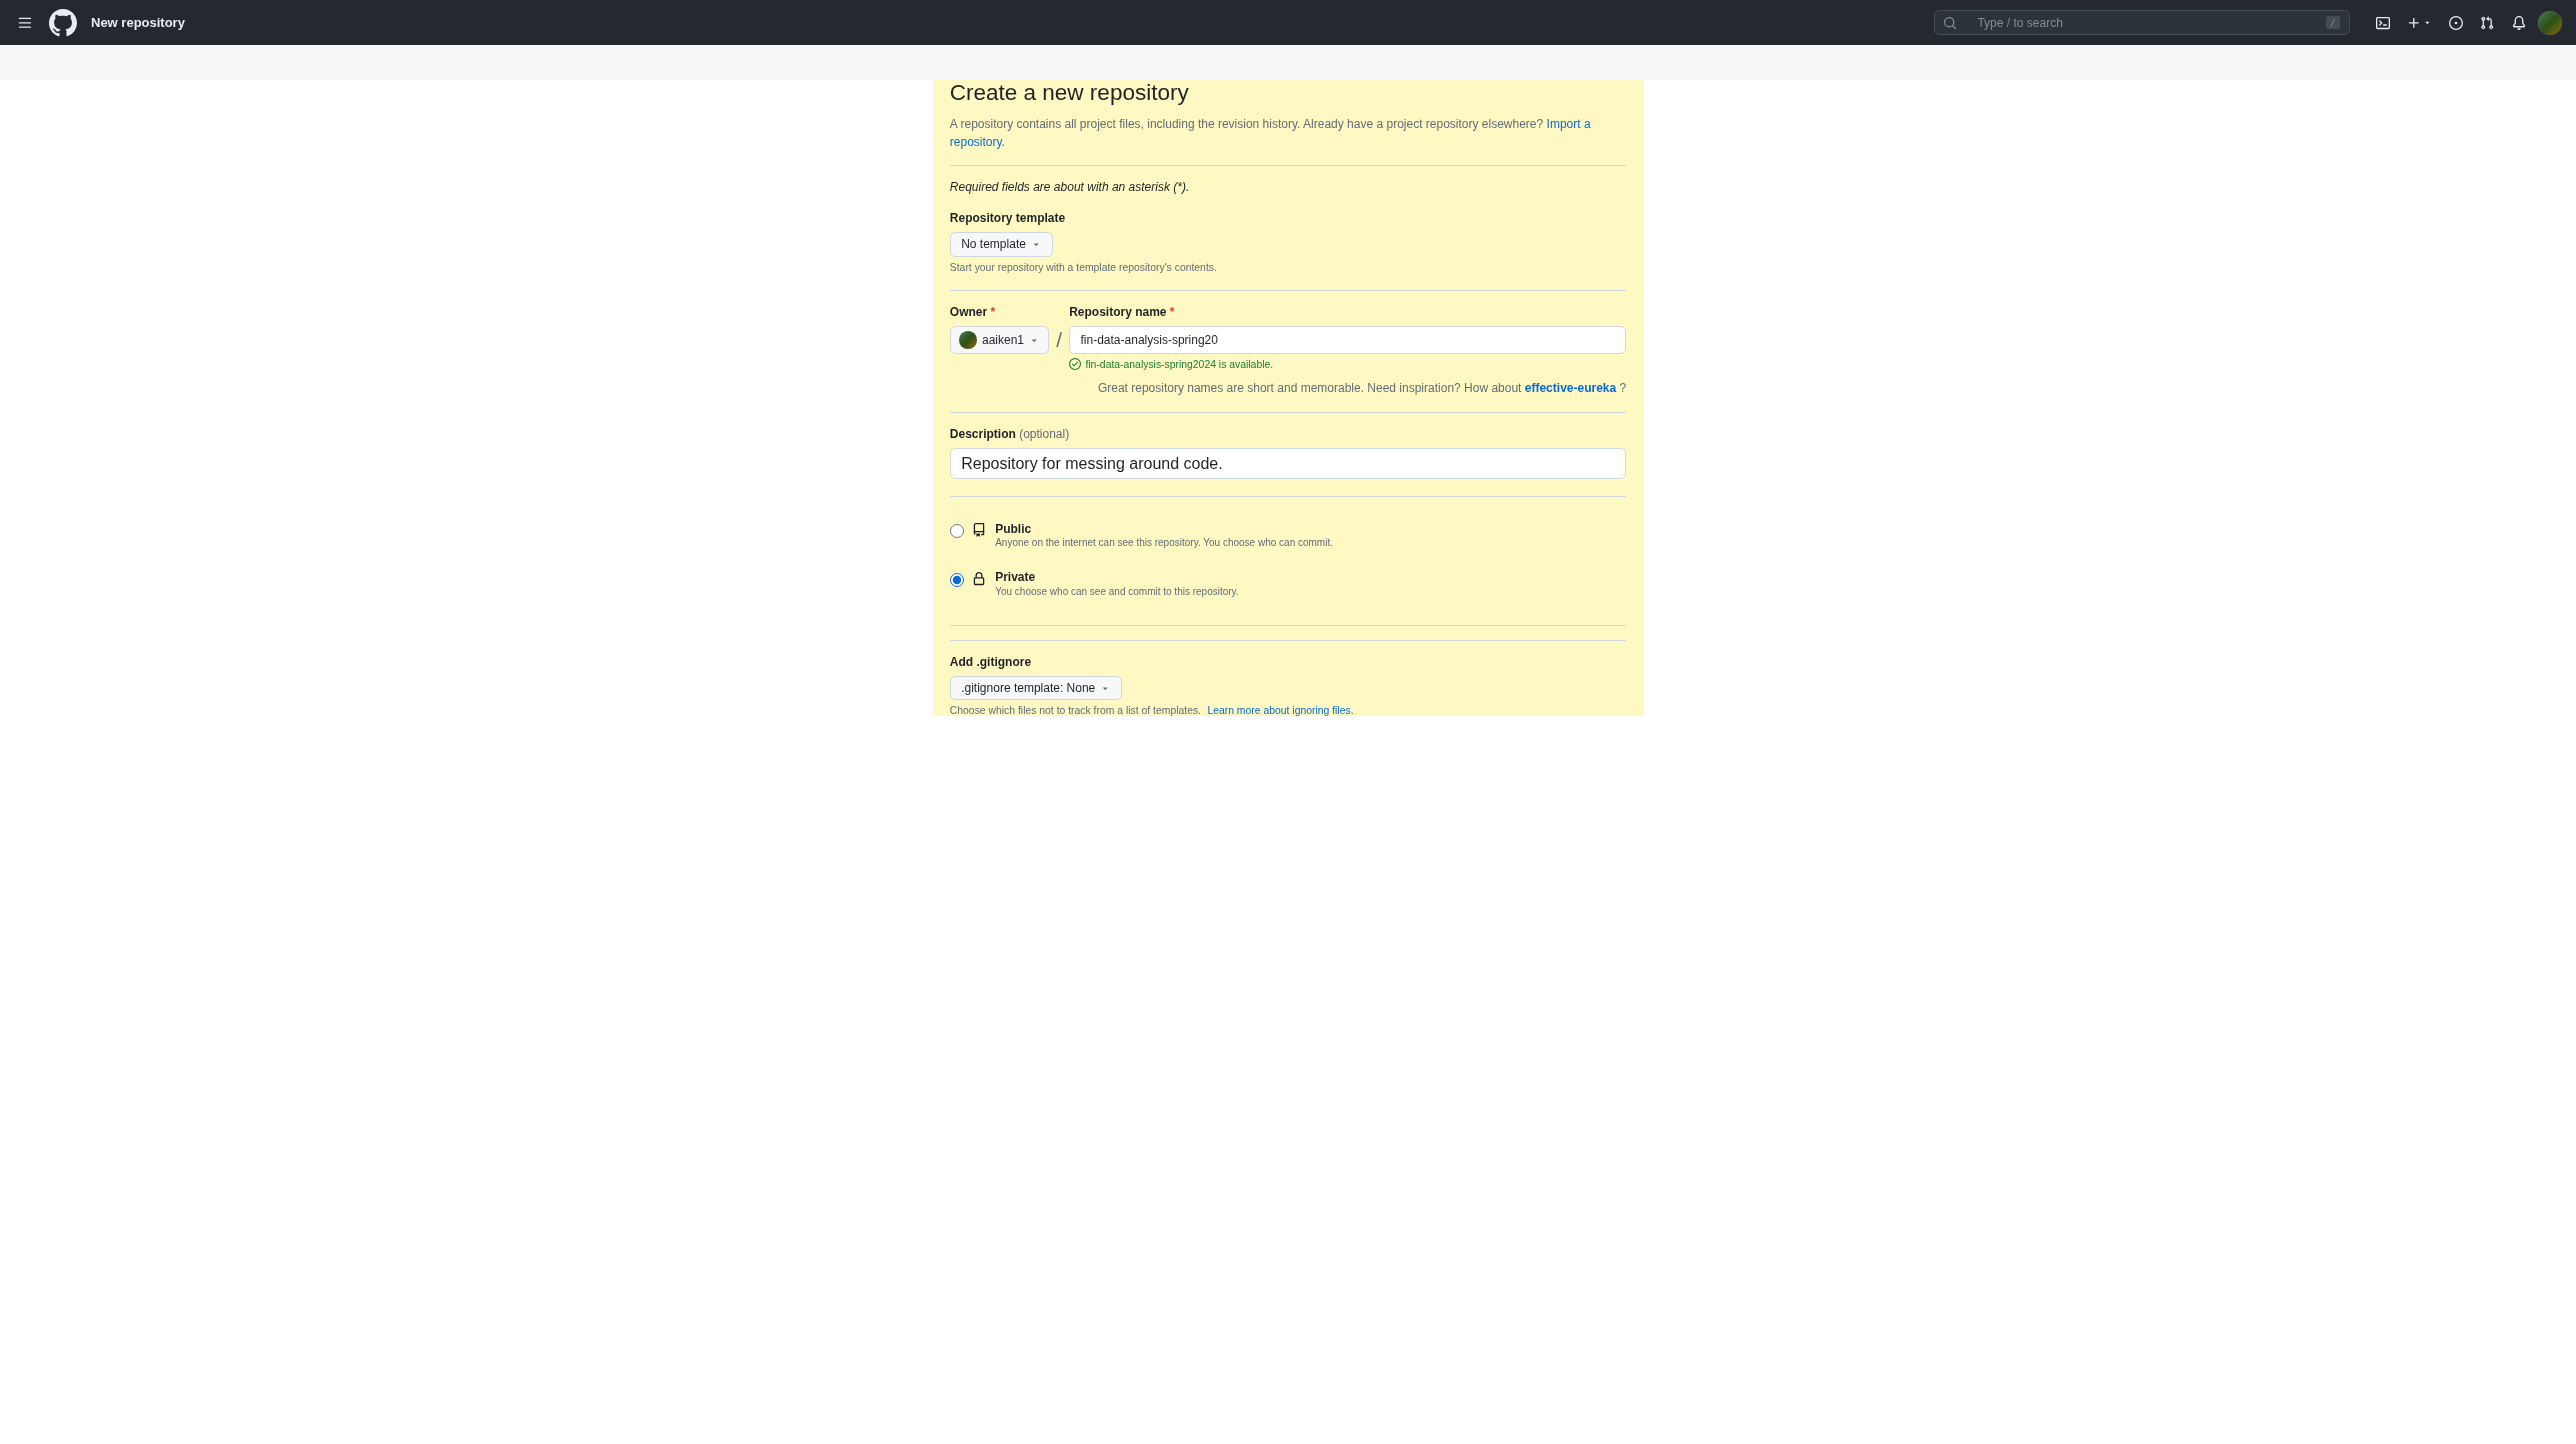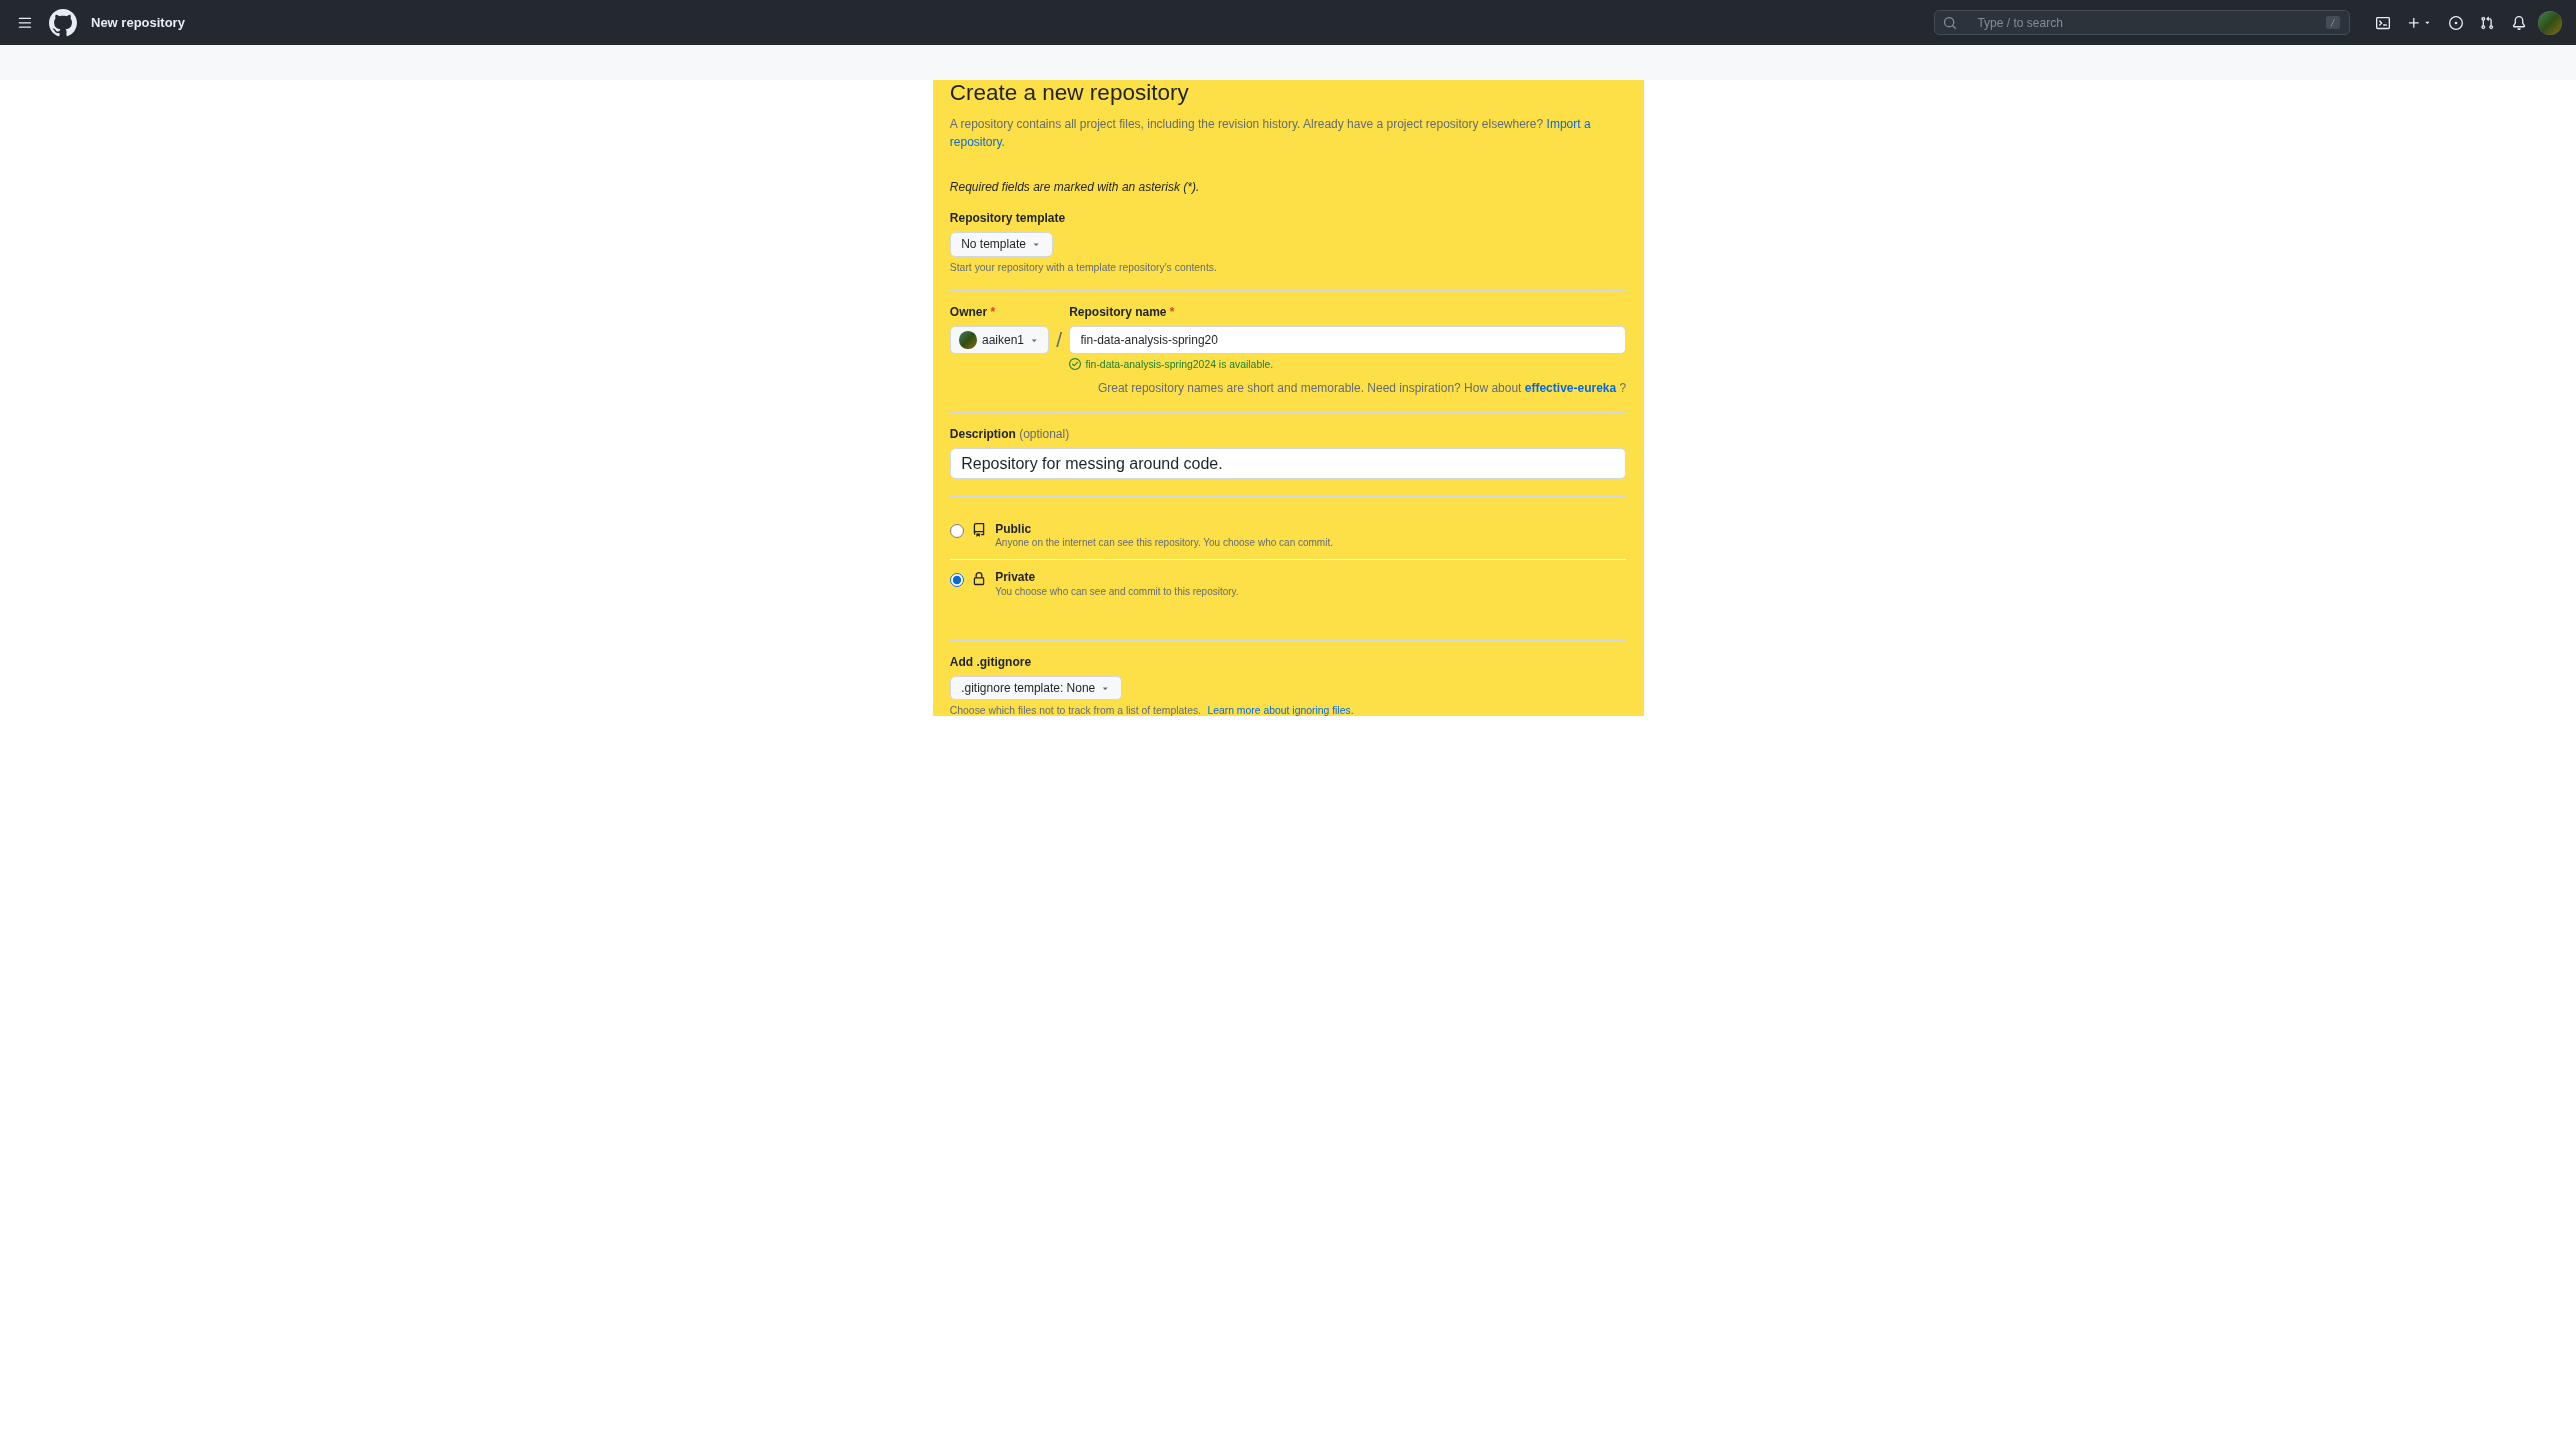--- a/index.html
+++ b/index.html
@@ -116,7 +116,7 @@
       max-width: 711px;
       margin: 35px auto;
       padding: 0 17.3px;
-      background: #fde047;
+      background: #fef9c3;
     }
 
     .page-title {

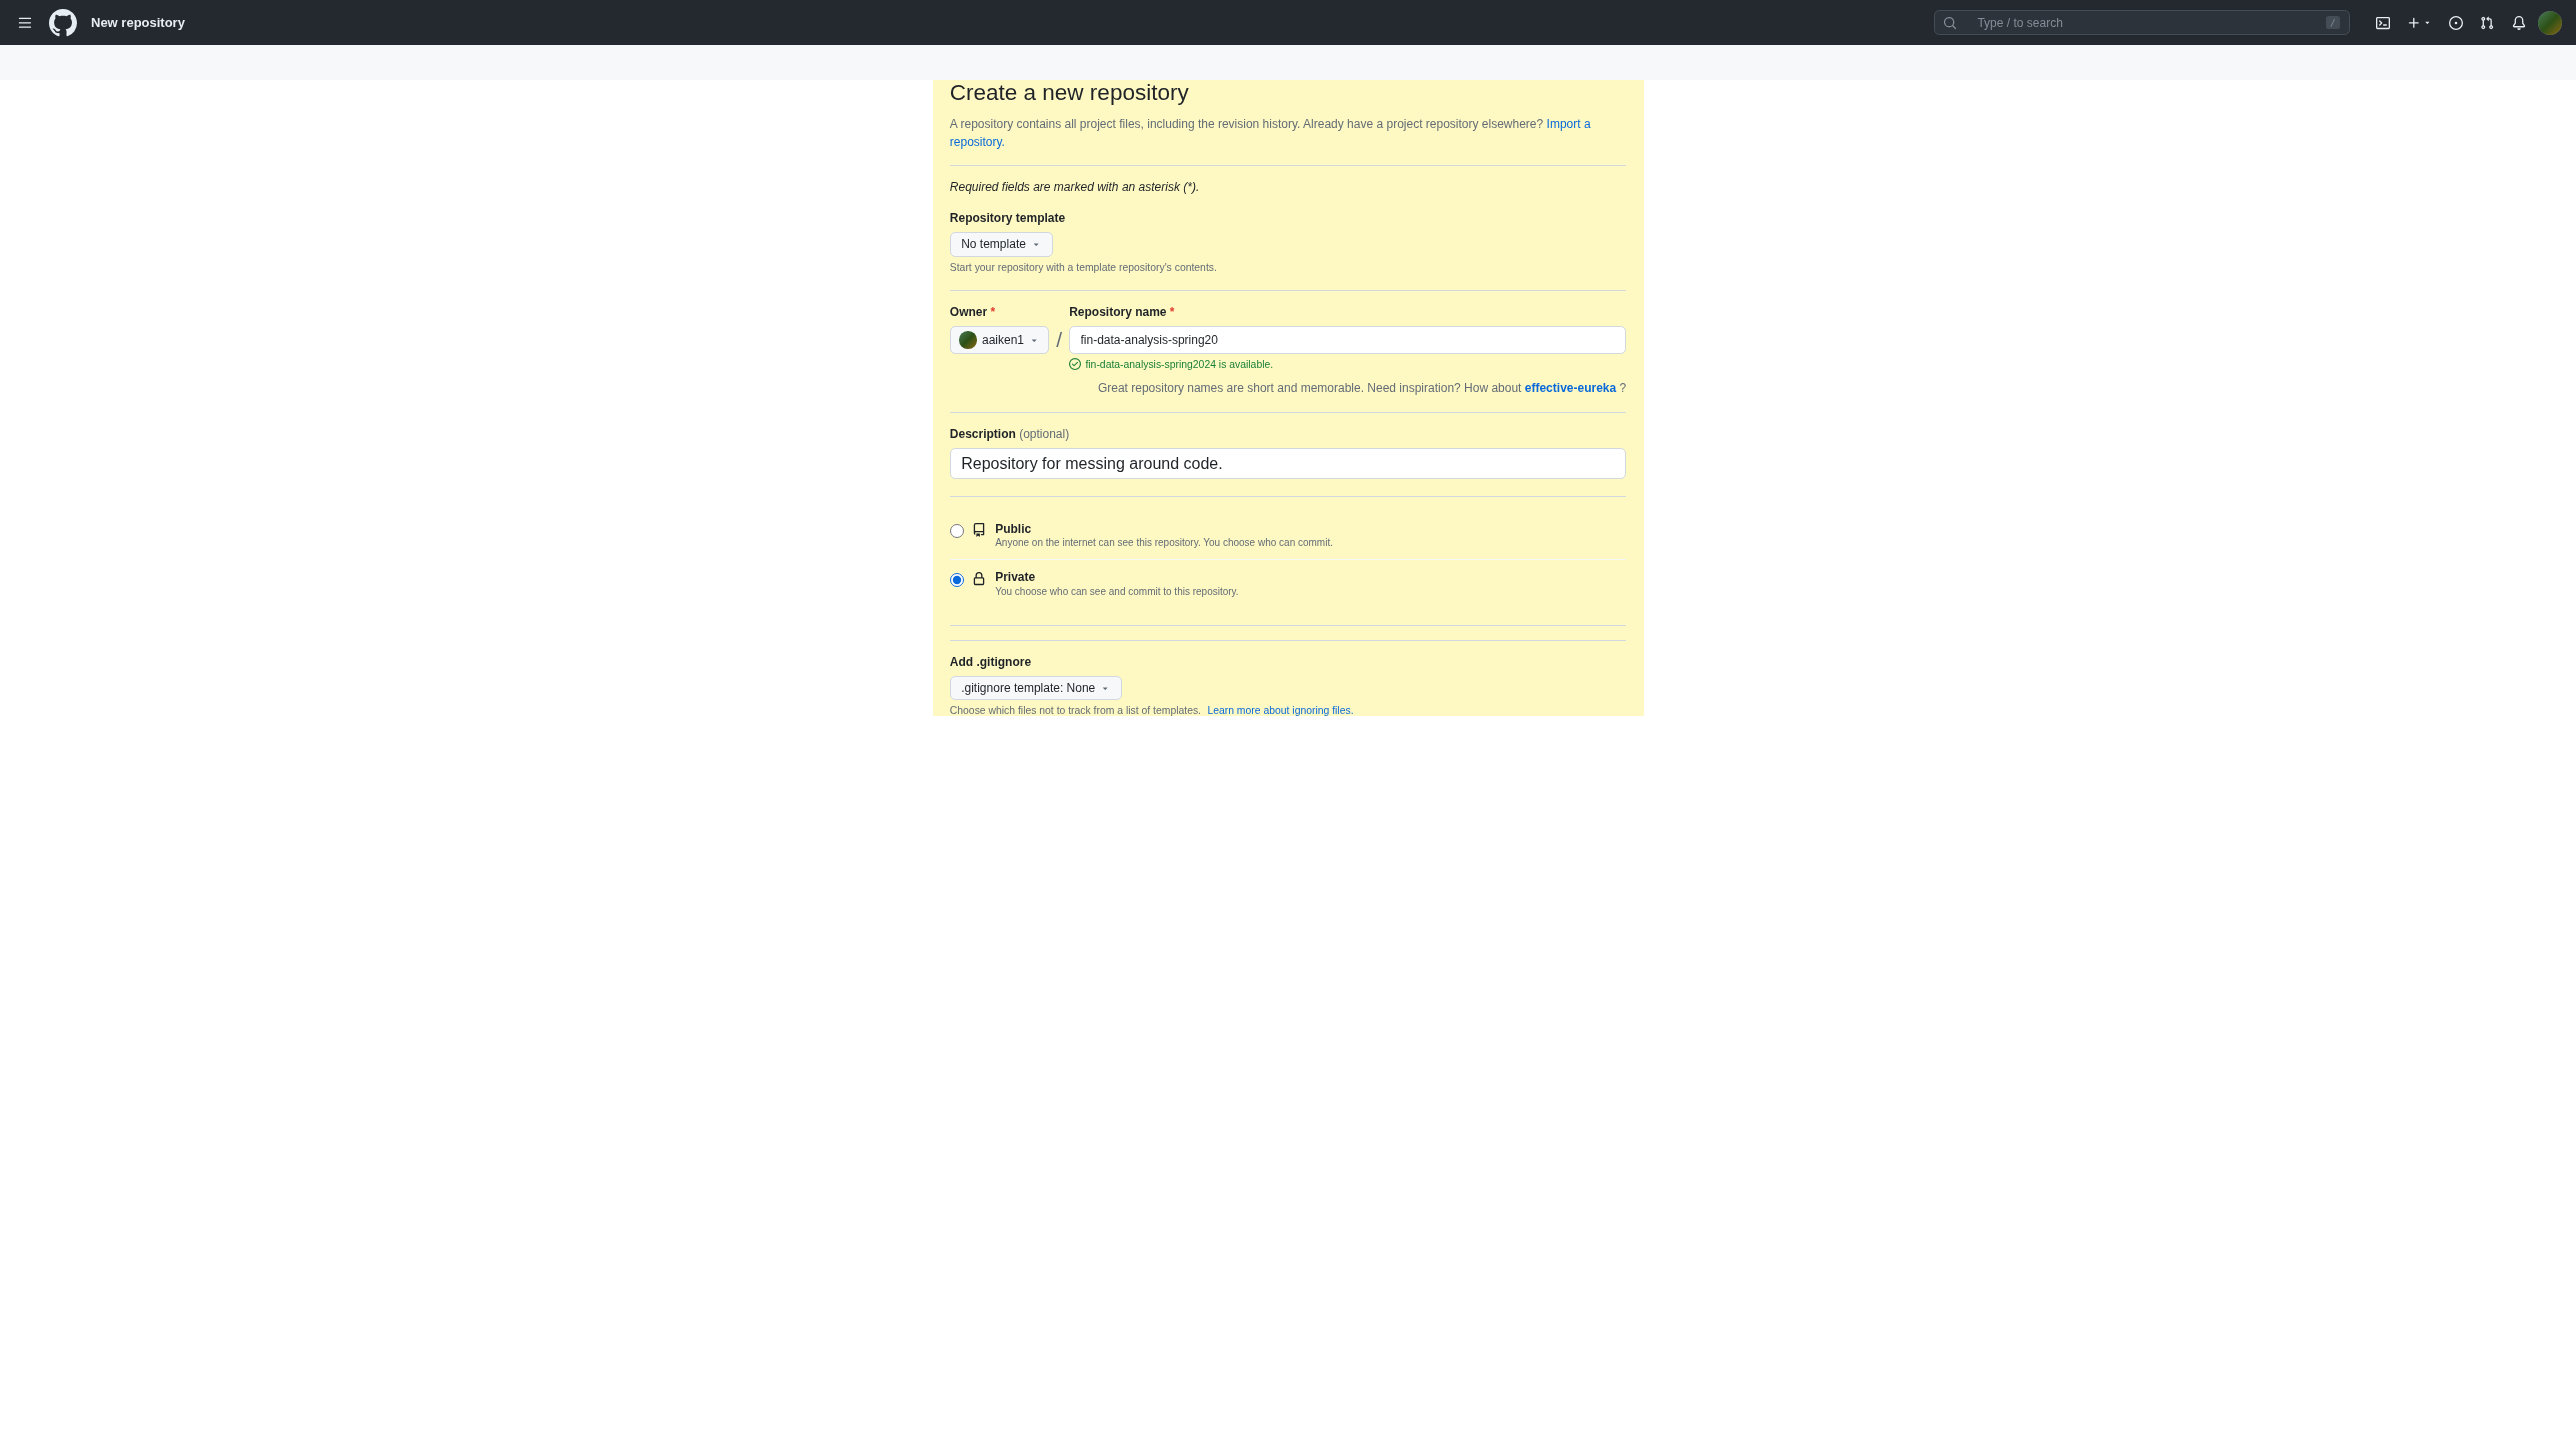--- a/index.html
+++ b/index.html
@@ -468,7 +468,7 @@
 
     <hr class="divider">
 
-    <p class="required-note">Required fields are marked with an asterisk (*).</p>
+    <p class="required-note">Required fields are about with an asterisk (*).</p>
 
     <div class="form-section">
       <label class="field-label">Repository template</label>

